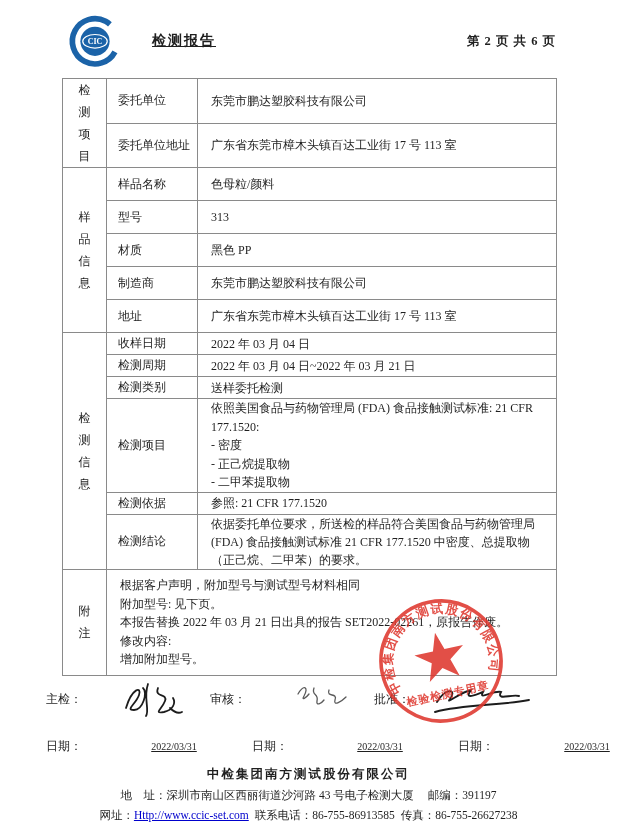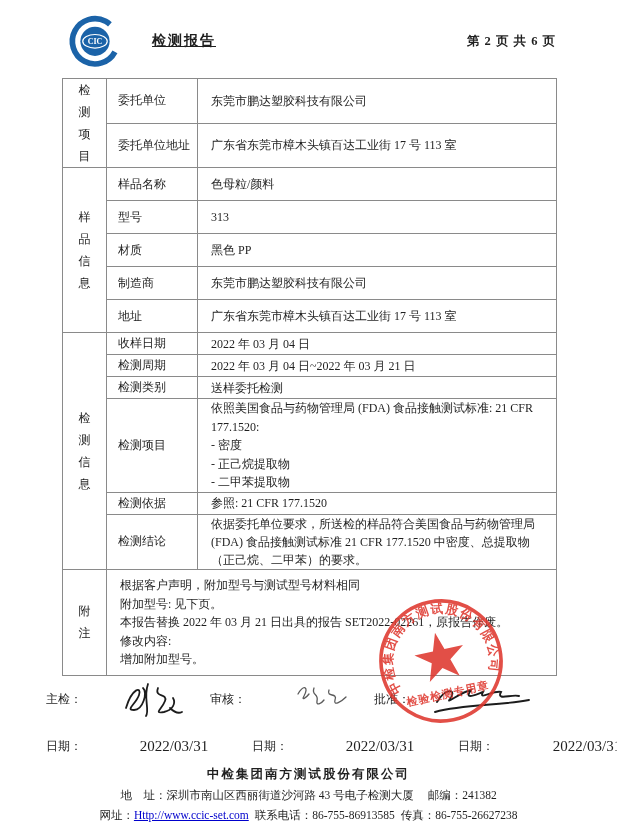--- a/index.html
+++ b/index.html
@@ -37,7 +37,7 @@
   .sig-ink { display:flex; justify-content:center; align-items:flex-end; height:46px; }
   .sig-dates { display:grid; grid-template-columns:50px 114px 50px 114px 50px 116px; align-items:center; margin-top:16px;gap:21px; }
   .date-lbl { font-size:12px; white-space:nowrap; }
-  .date-val { font-size:15px; text-align:center; }
+  .date-val { font-size:10px; text-align:center;text-decoration:underline; }
 
   
   .stamp { position:absolute; left:374px; top:594px; width:134px; height:134px; transform:rotate(-12deg); opacity:0.88; pointer-events:none; }

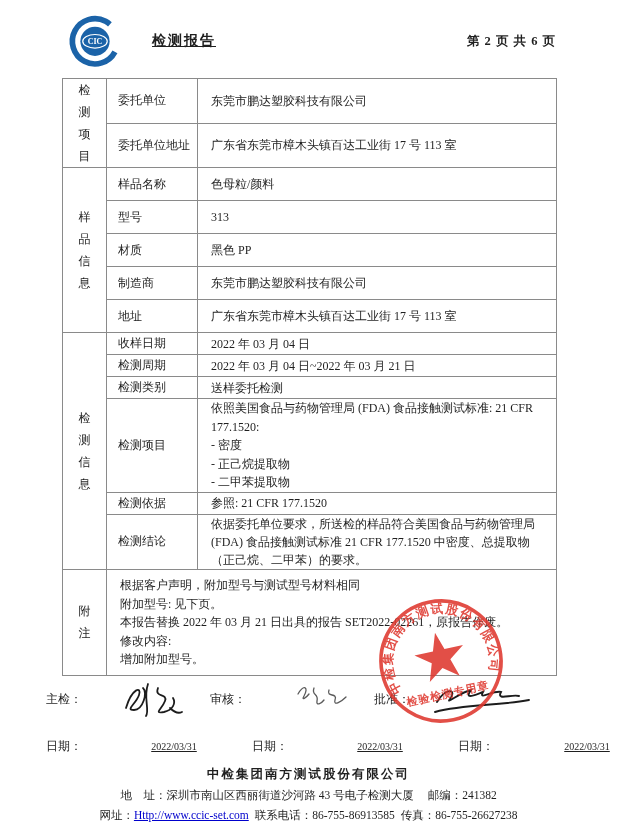--- a/index.html
+++ b/index.html
@@ -198,7 +198,7 @@
 
   <div class="ftr">
     <div class="ftr-company">中检集团南方测试股份有限公司</div>
-    <div class="ftr-line"><span>地　址：</span><span>深圳市南山区西丽街道沙河路 43 号电子检测大厦</span><span class="gap"></span><span>邮编：</span><span>241382</span></div>
+    <div class="ftr-line"><span>地　址：</span><span>深圳市南山区西丽街道沙河路 43 号电子检测大厦</span><span class="gap"></span><span>邮编：</span><span>391197</span></div>
     <div class="ftr-line"><span>网址：</span><a class="ftr-link" href="#">Http://www.ccic-set.com</a><span class="gap" style="width:6px"></span><span>联系电话：</span><span>86-755-86913585</span><span class="gap" style="width:6px"></span><span>传真：</span><span>86-755-26627238</span></div>
   </div>
 

